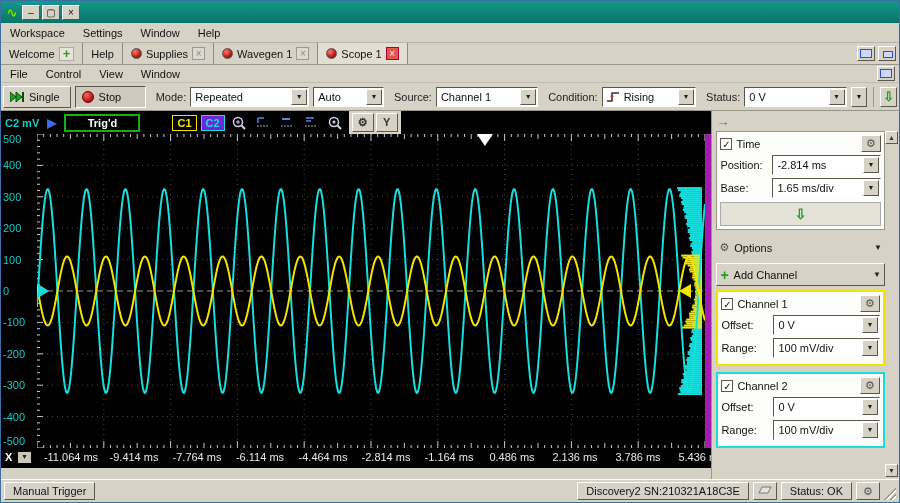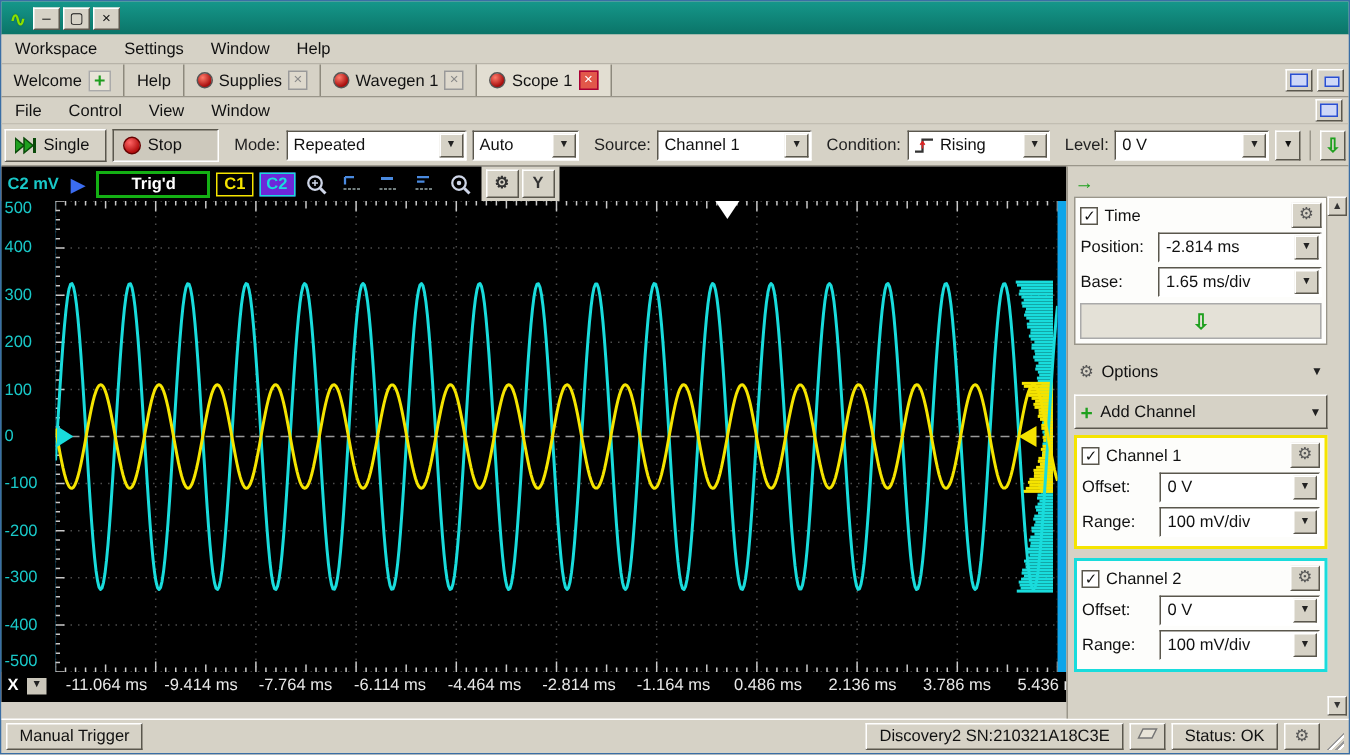--- a/index.html
+++ b/index.html
@@ -203,7 +203,7 @@
       <span class="dd-val">Rising</span>
       <span class="dd-arrow">▼</span>
     </div>
-    <span class="tb-label">Level:</span>
+    <span class="tb-label">Status:</span>
     <div class="dd" style="width:104px;">
       <span class="dd-val">0 V</span>
       <span class="dd-arrow">▼</span>

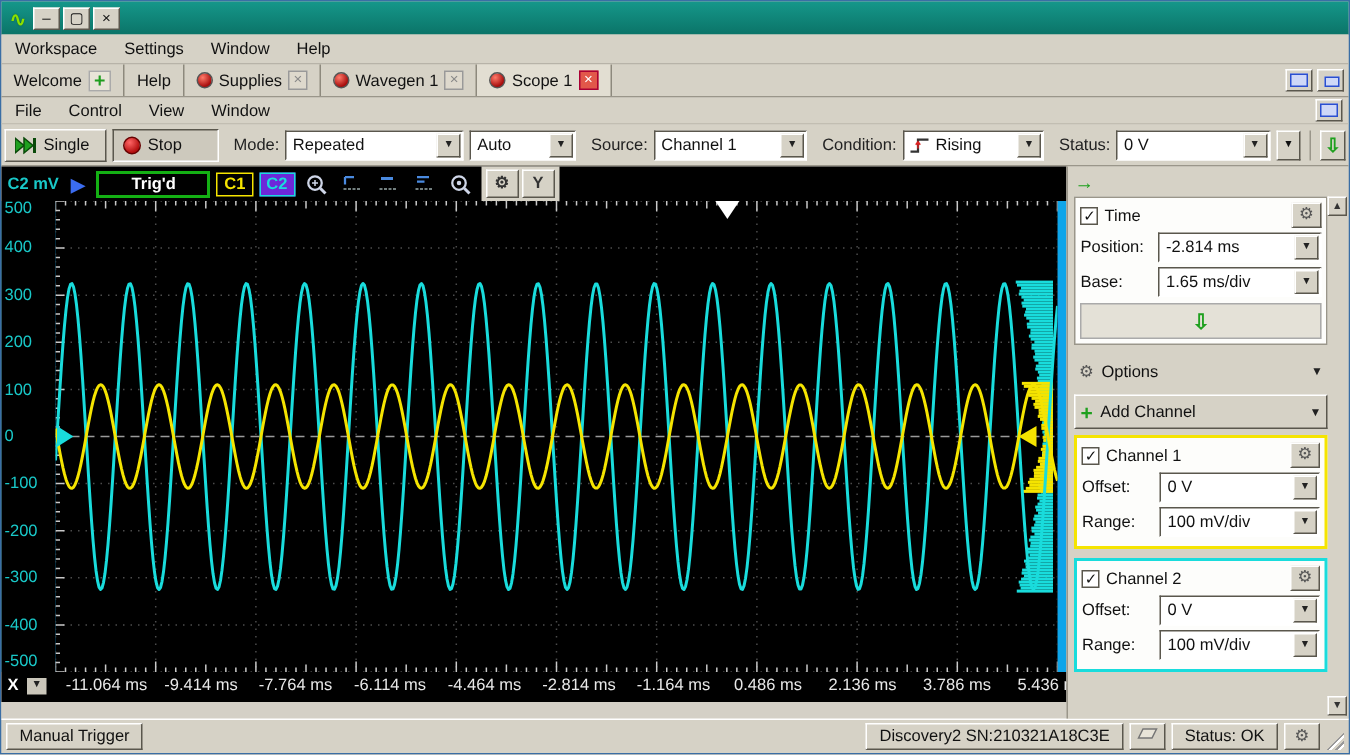--- a/index.html
+++ b/index.html
@@ -51,7 +51,7 @@
   .runarrow { color:#3b6cf0; font-size:12px; font-weight:bold; margin:0 4px; }
   .trig-box { border:2px solid #14b014; background:#000; color:#fff; font-weight:bold; width:76px; text-align:center; padding:1px 0; }
   .chanbadge { border:1px solid; padding:1px 4px; font-weight:bold; }
-  .c1 { color:#f5e400; border-color:#f5e400; }
+  .c1 { color:#f5e400; border-color:#f5e400;margin-left:28px; }
   .c2 { color:#19dcdc; border-color:#19dcdc; background:#6d28d9; }
   .samples { color:#e6e6e6; margin-left:4px; flex:1; white-space:nowrap; overflow:hidden; }
   .hdr-icon { width:20px; height:18px; display:flex; align-items:center; justify-content:center; }

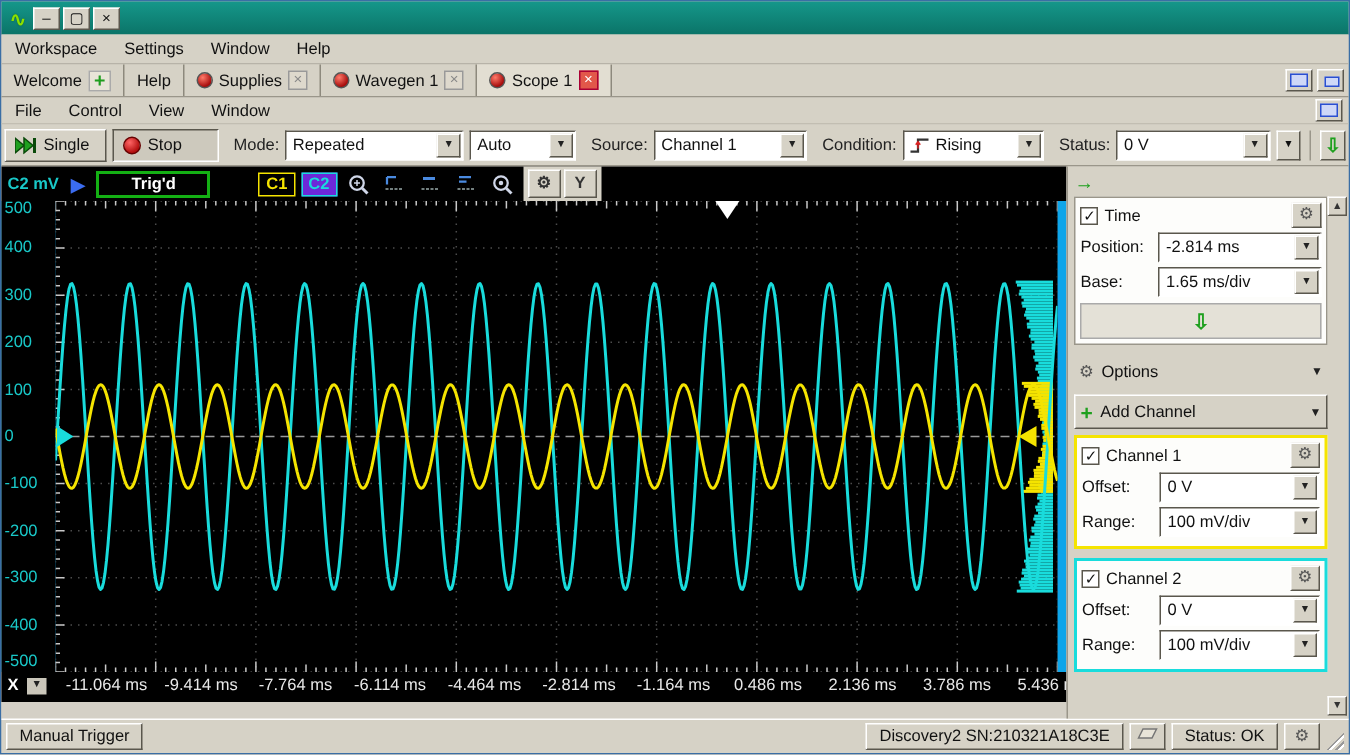--- a/index.html
+++ b/index.html
@@ -58,7 +58,7 @@
   .hdr-btn { width:22px; height:19px; background:#d6d2c6; border:1px solid; border-color:#fff #5a574d #5a574d #fff; color:#333; text-align:center; line-height:17px; font-weight:bold; }
   .hdr-gray { background:#d6d2c6; height:23px; display:flex; align-items:center; gap:2px; padding:0 3px; }
 
-  .plot-region { height:314px; background:#0ea5e9; display:flex; }
+  .plot-region { height:314px; background:#a21caf; display:flex; }
   .ylabels { width:36px; position:relative; background:#000; flex:none; }
   .ylabel { position:absolute; left:2px; color:#19c8c8; font-size:11px; }
   .plot-wrap { width:668px; height:314px; position:relative; flex:none; }

